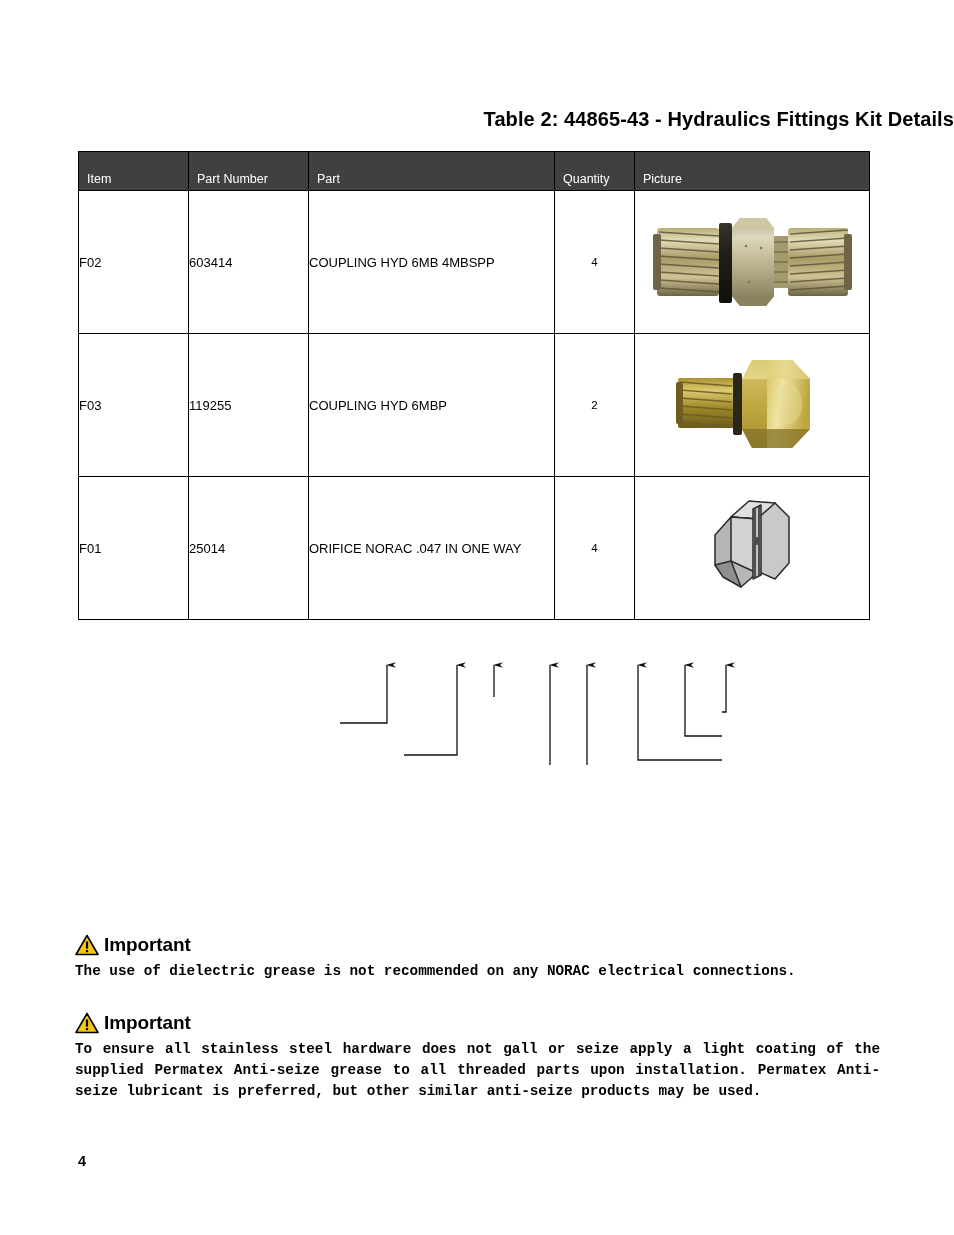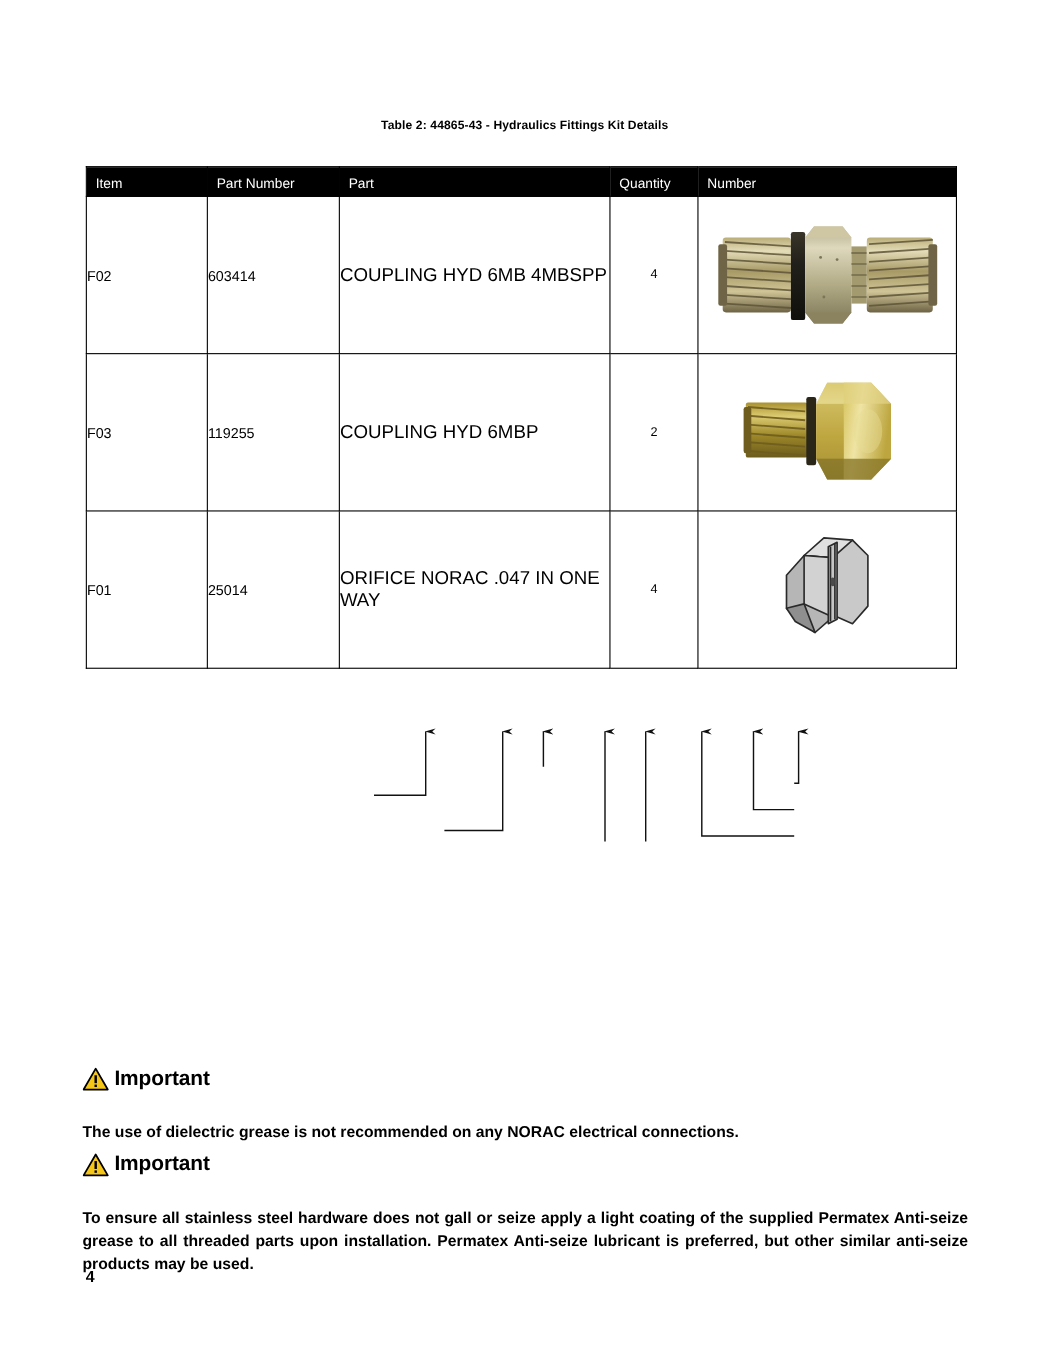--- a/index.html
+++ b/index.html
@@ -22,8 +22,8 @@
     left: 0;
     top: 108px;
     width: 954px;
-    text-align: center;
-    font-size: 11px;
+    text-align: right;
+    font-size: 20px;
     font-weight: bold;
     letter-spacing: 0.1px;
   }

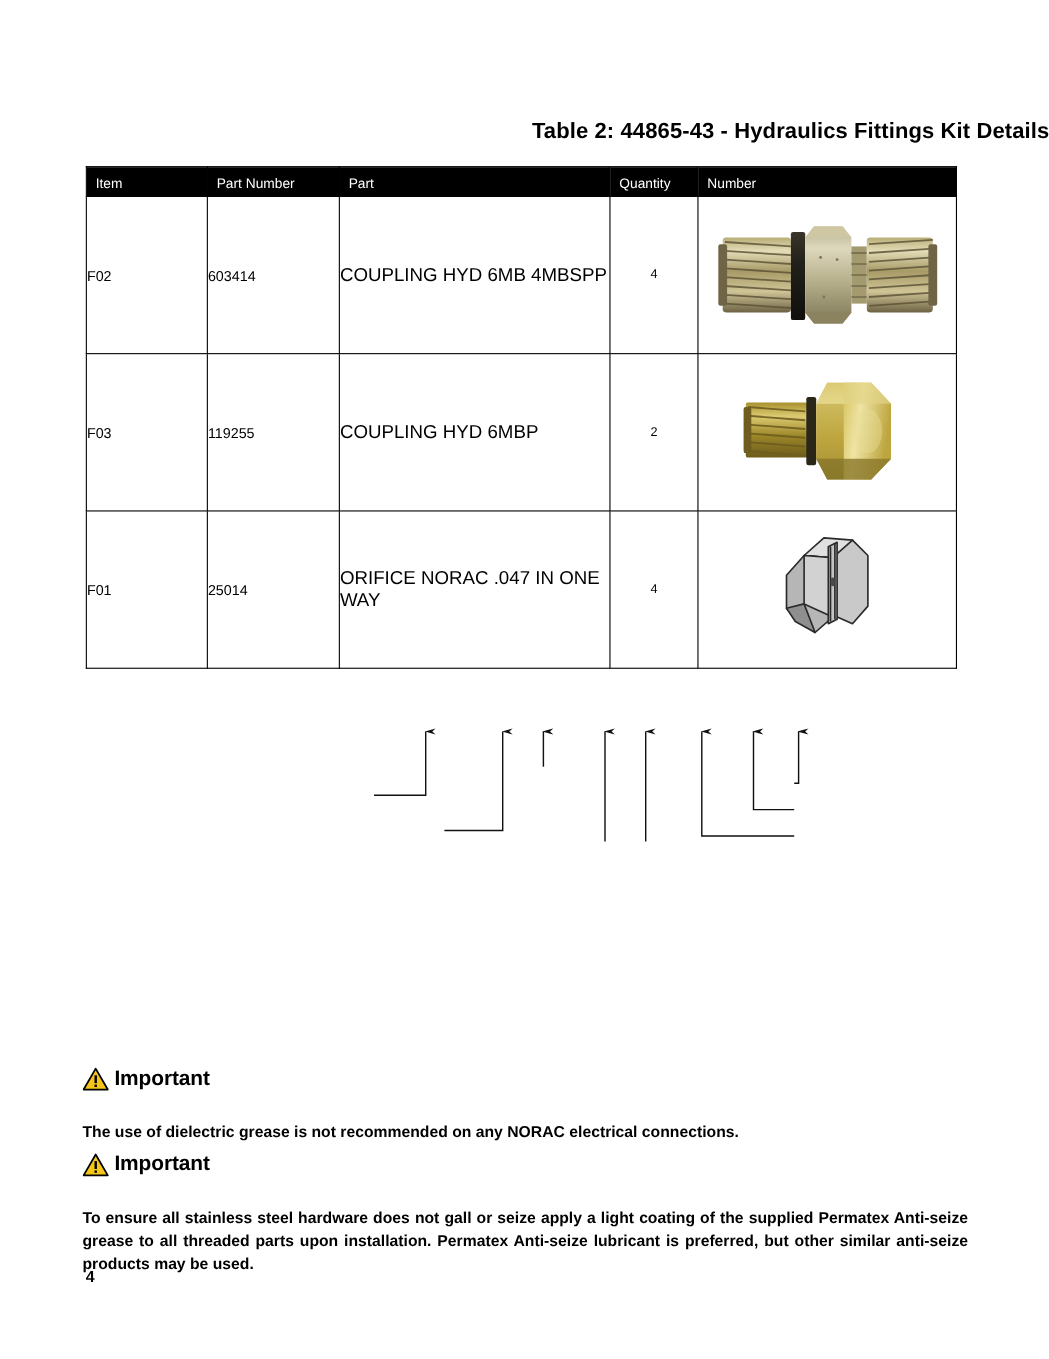--- a/index.html
+++ b/index.html
@@ -44,13 +44,13 @@
     vertical-align: middle;
   }
   .parts-table thead th {
-    background: #000000;
+    background: #404040;
     color: #ffffff;
     font-weight: normal;
     font-size: 12.5px;
     text-align: left;
     height: 22px;
-    padding: 4px 0 0 8px;
+    padding: 16px 0 0 8px;
     border-color: #000000;
   }
   .parts-table thead th.c-qty {

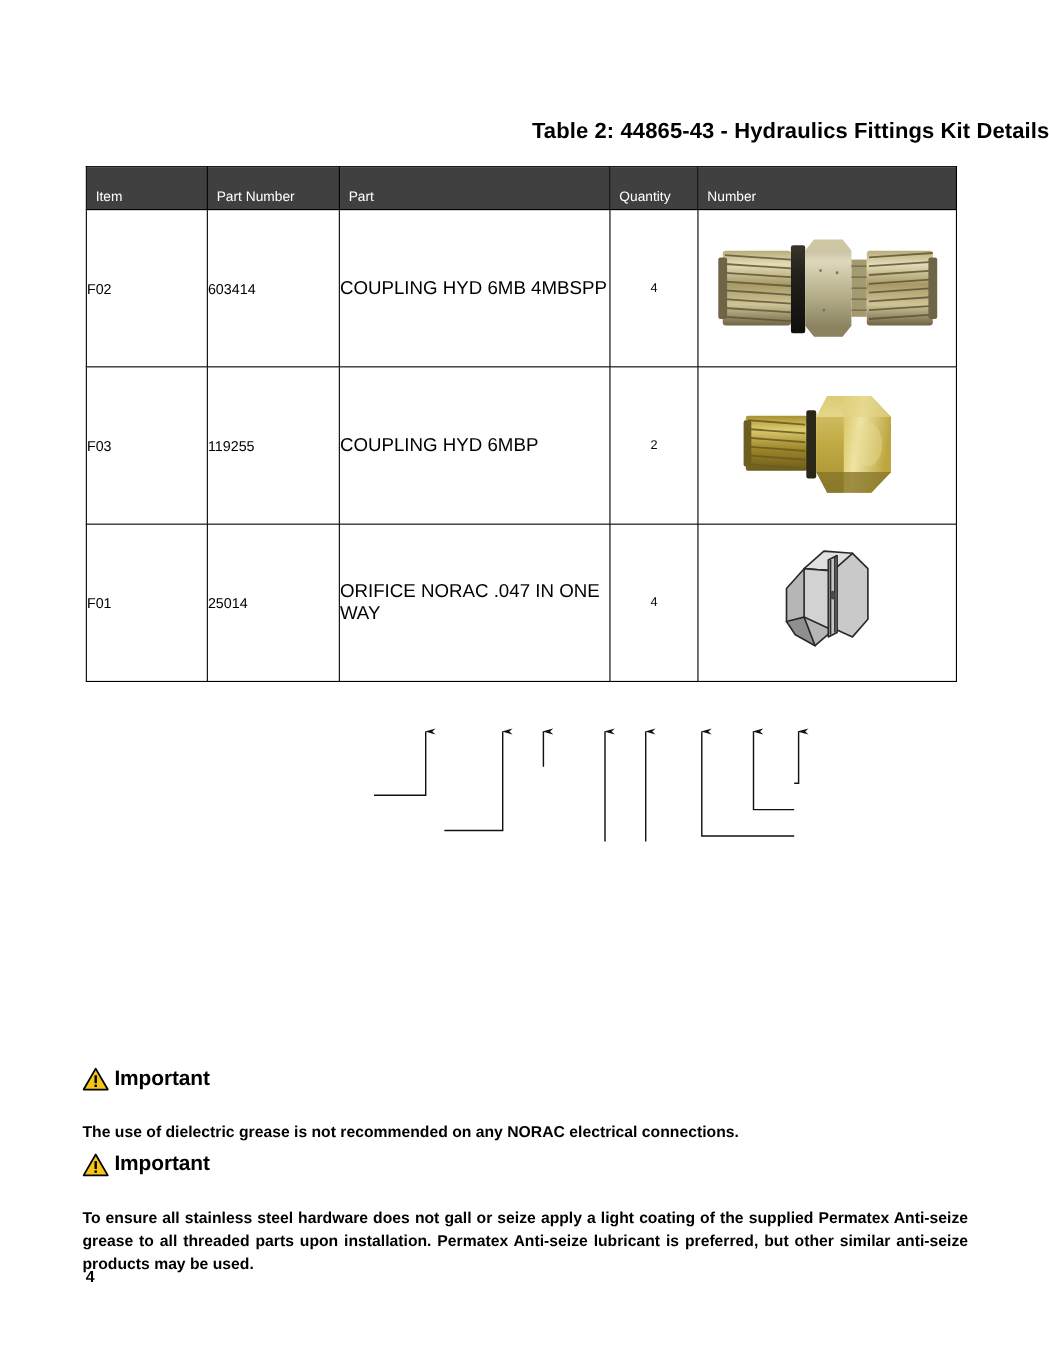--- a/index.html
+++ b/index.html
@@ -155,7 +155,7 @@
       <th>Part Number</th>
       <th>Part</th>
       <th class="c-qty">Quantity</th>
-      <th>Number</th>
+      <th>Picture</th>
     </tr>
   </thead>
   <tbody>

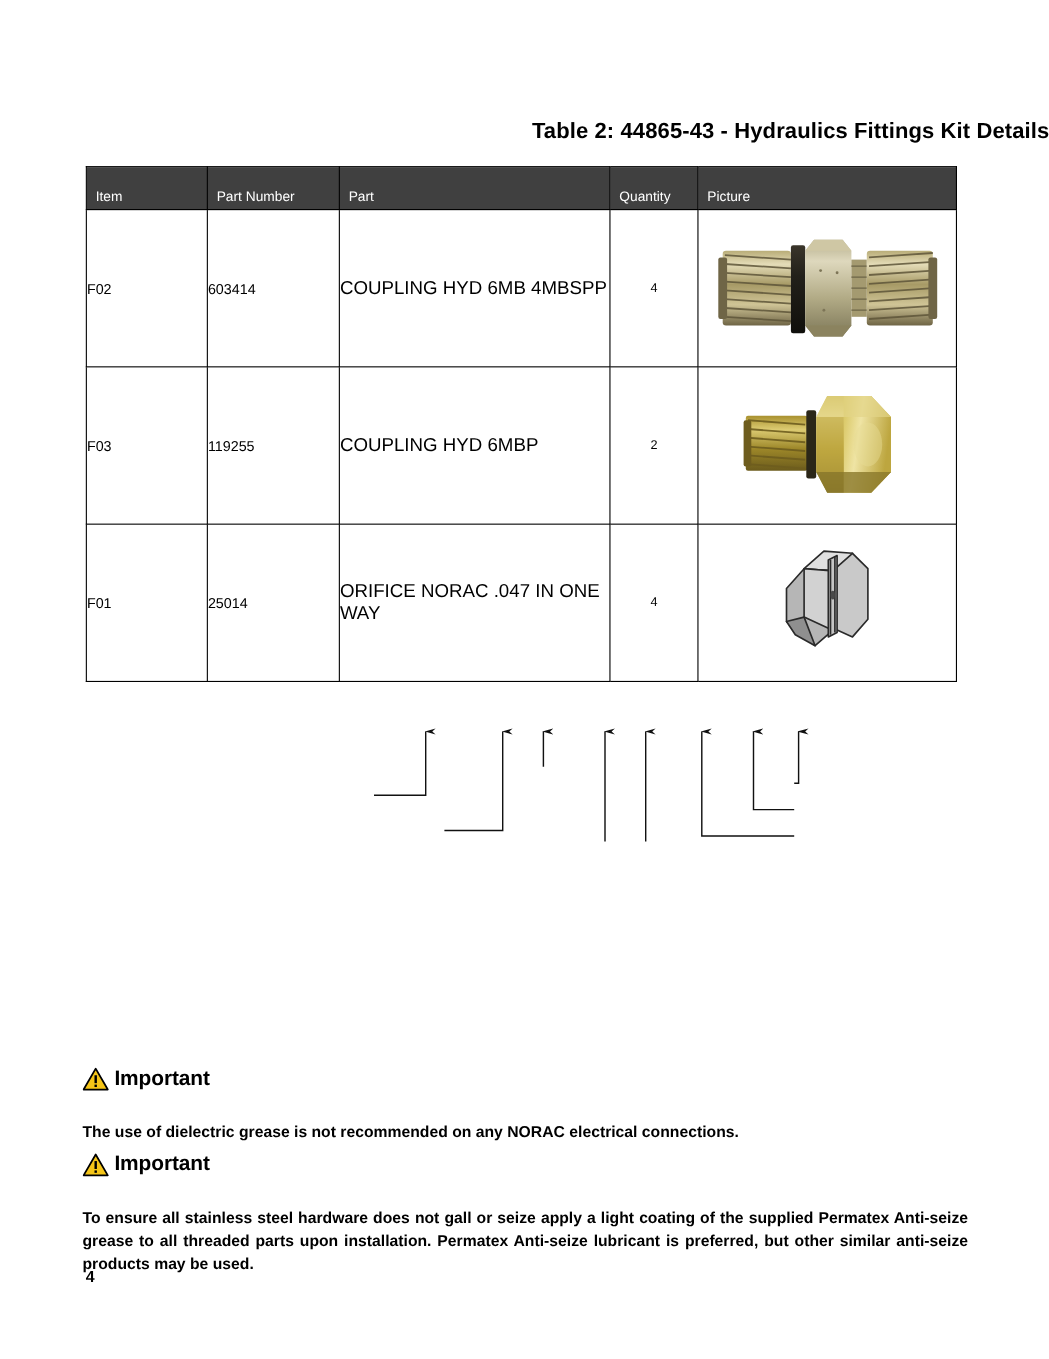--- a/index.html
+++ b/index.html
@@ -70,7 +70,7 @@
     padding-left: 10px;
   }
   .cell-name {
-    font-size: 17px;
+    font-size: 13px;
     padding-left: 10px;
   }
   .cell-qty {

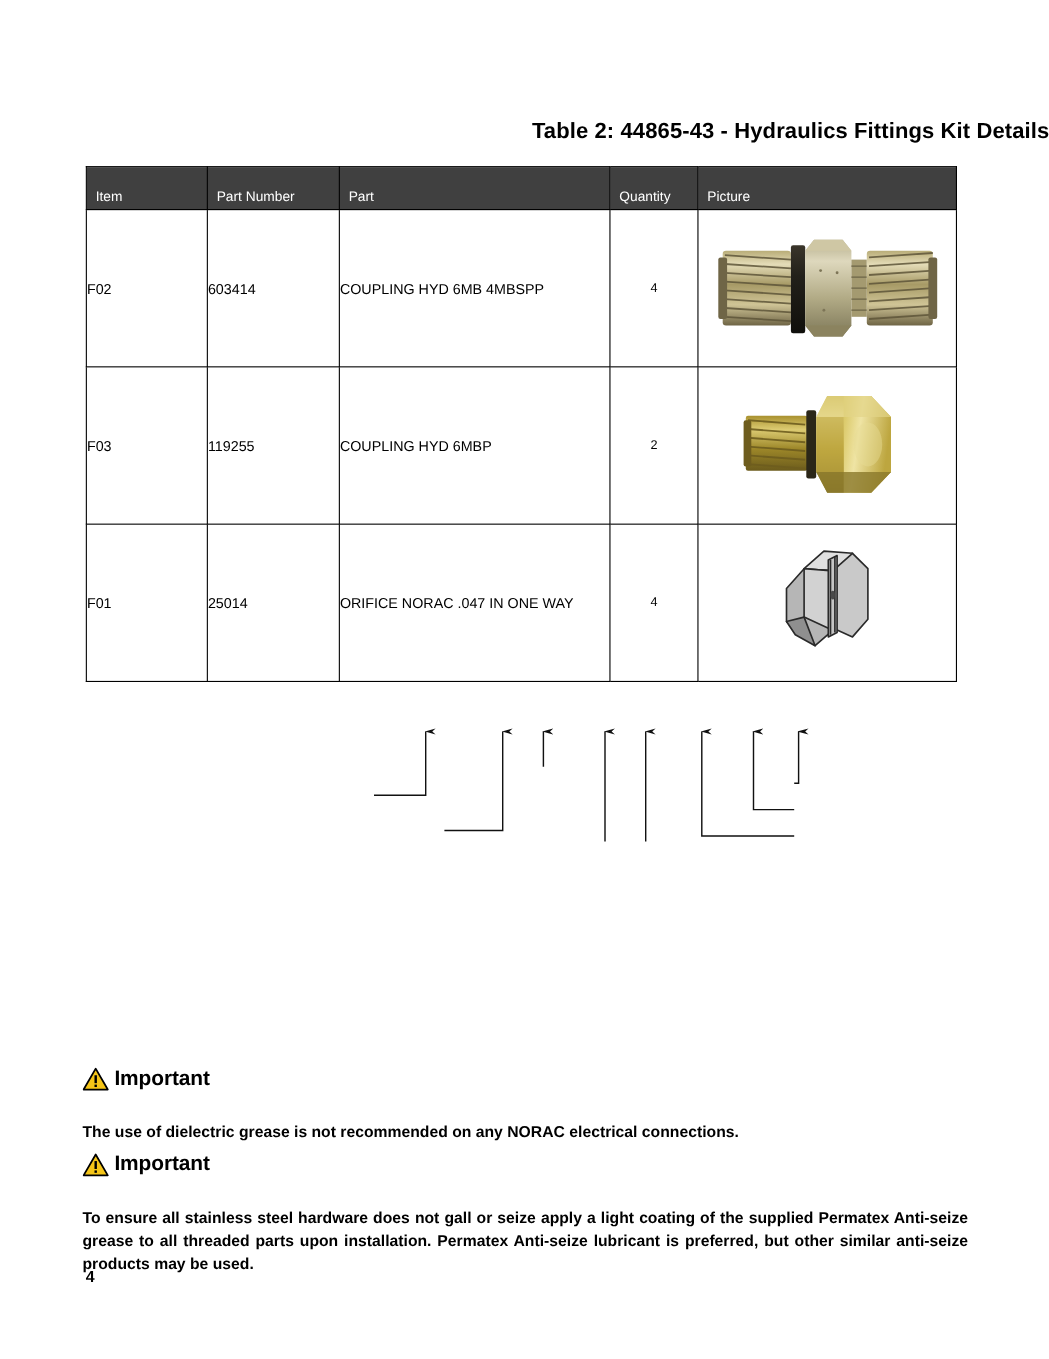--- a/index.html
+++ b/index.html
@@ -108,7 +108,6 @@
     align-items: center;
     gap: 5px;
     height: 30px;
-    margin-top: 36px;
   }
   .notice-head-label {
     font-size: 19px;

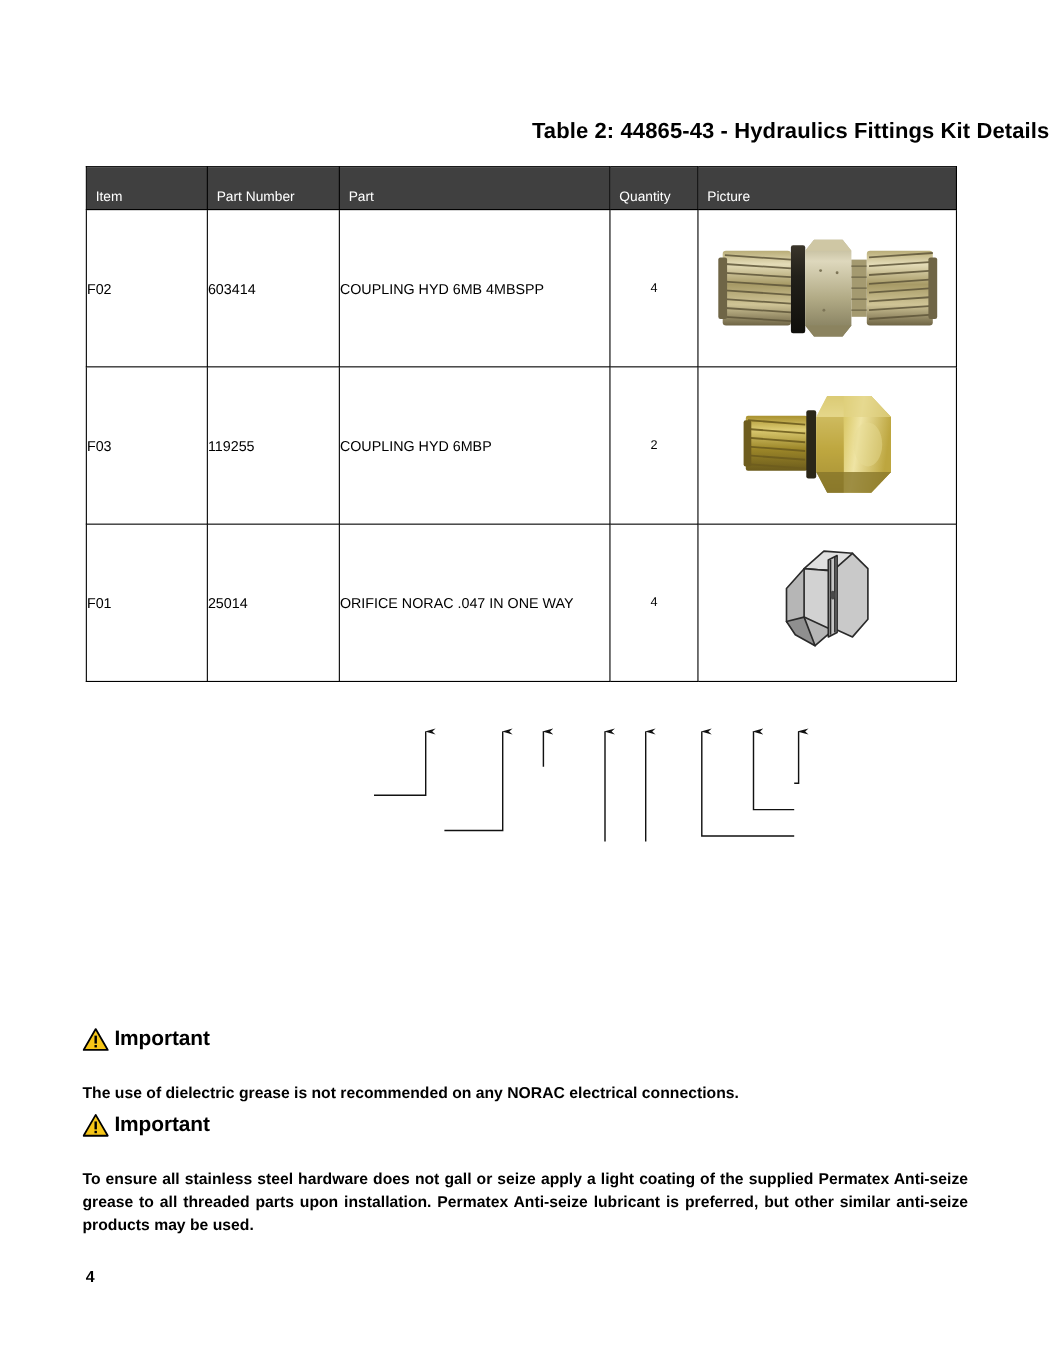--- a/index.html
+++ b/index.html
@@ -121,7 +121,8 @@
     font-weight: bold;
     line-height: 1.46;
     text-align: justify;
-    margin-top: 24px;
+    margin-top: 1px;
+    font-family: Liberation Mono, monospace;
   }
   .notice-body.single { text-align: left; }
   .notice-body .brand { font-weight: bold; }

